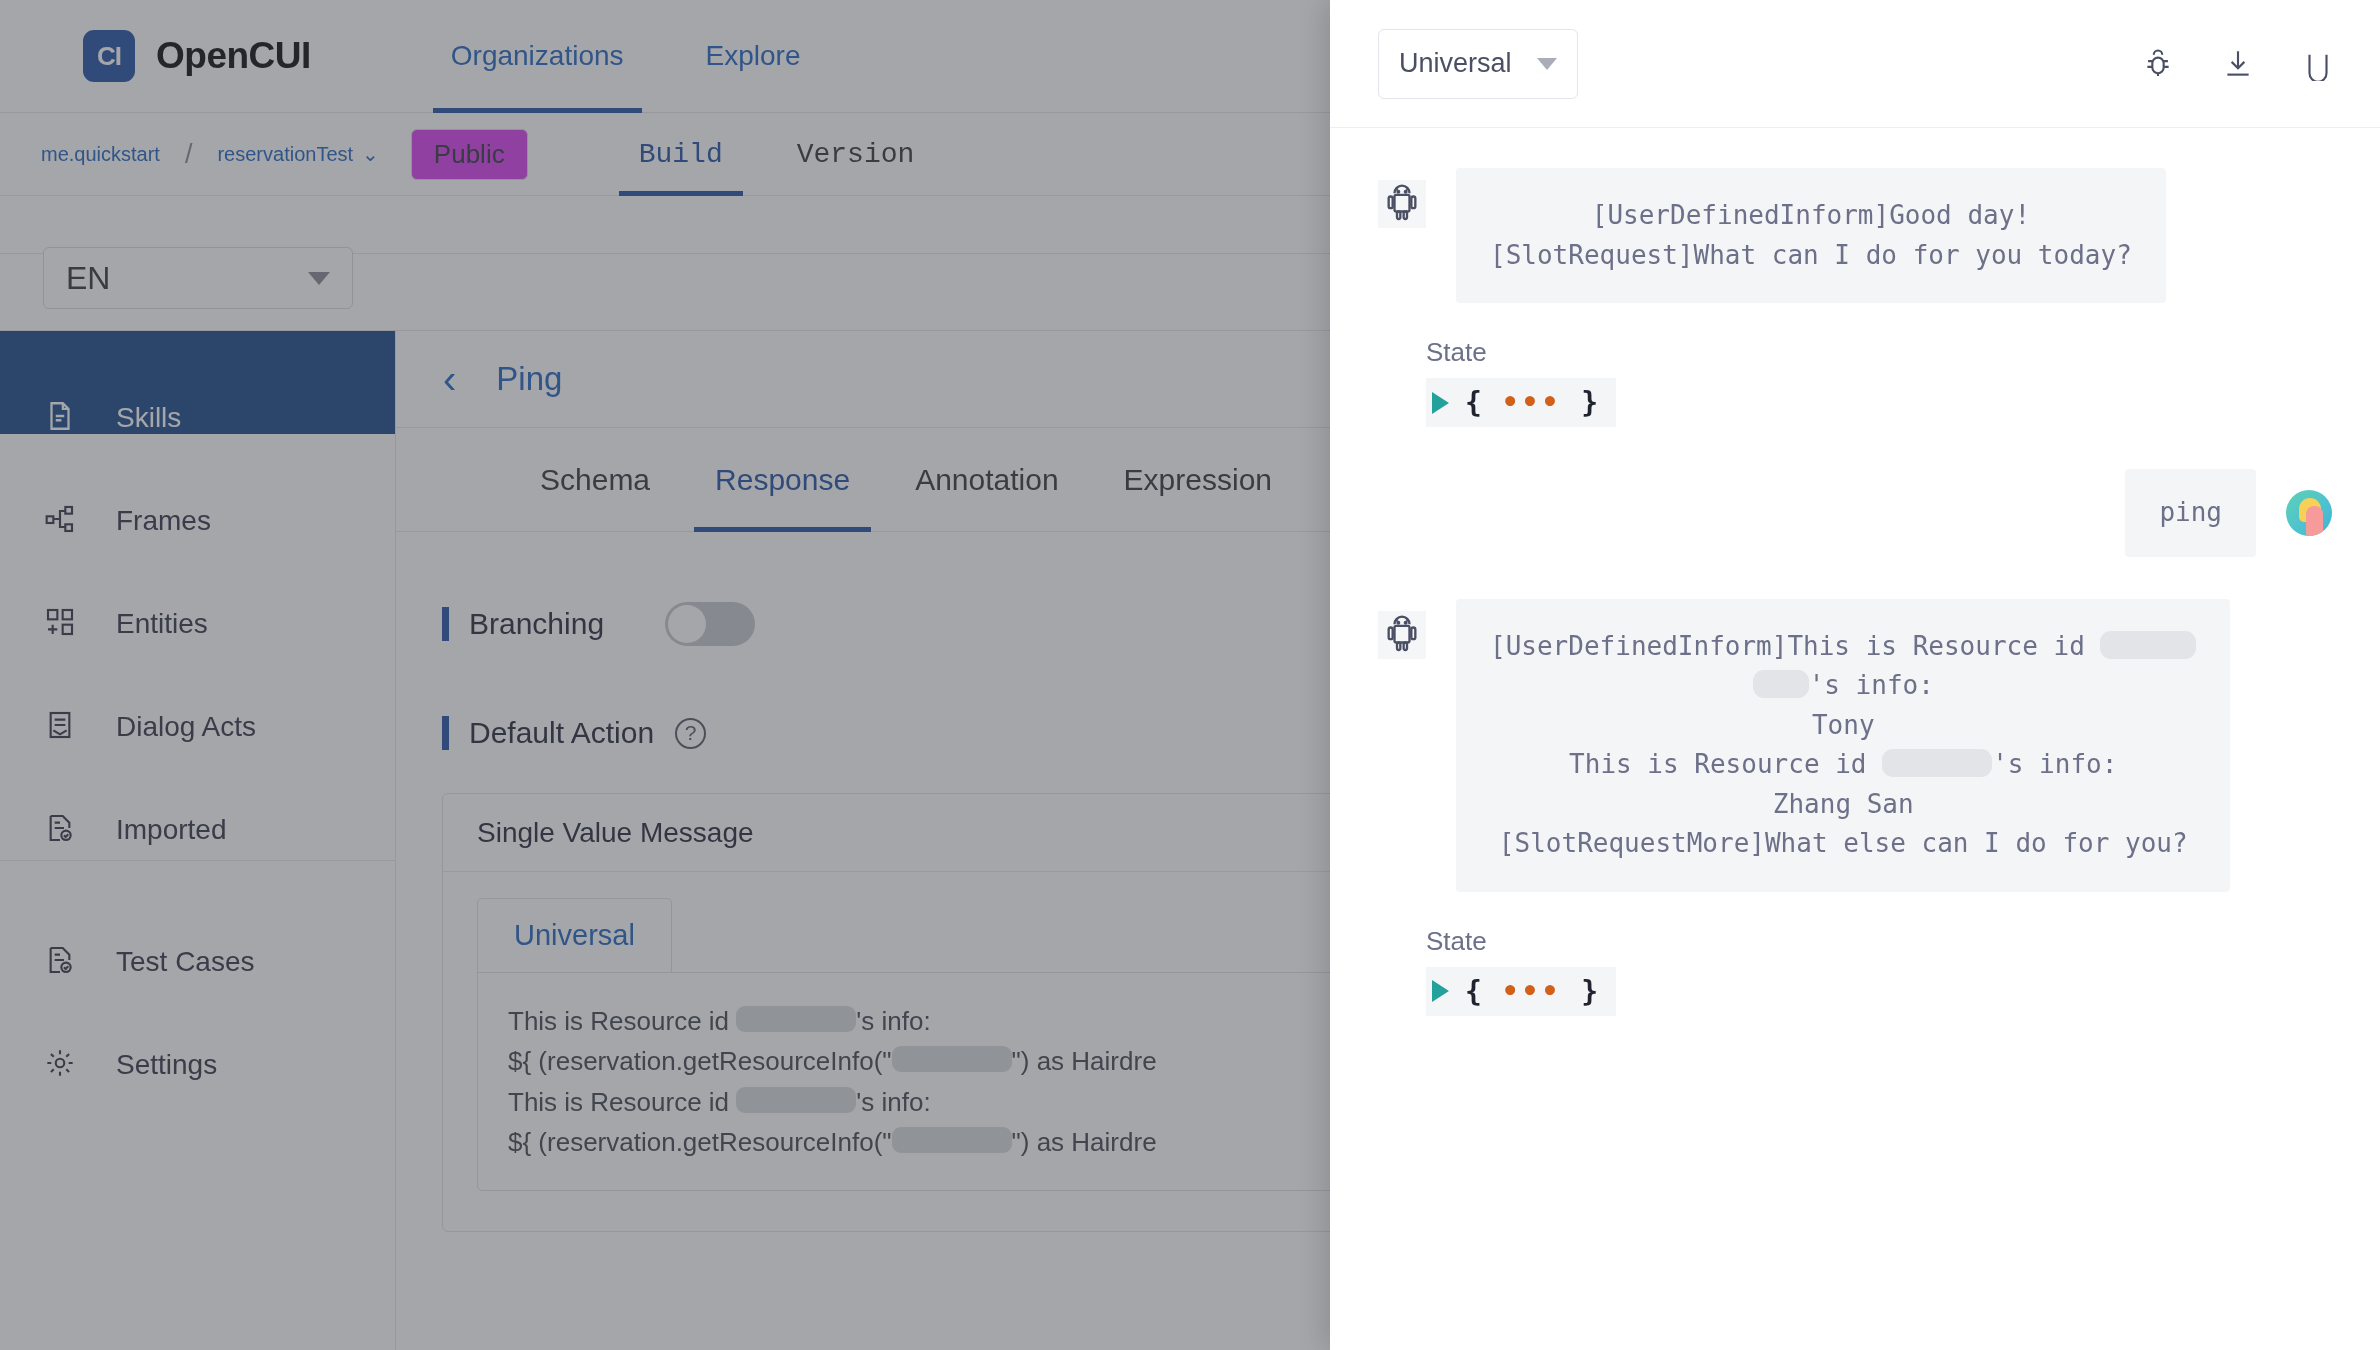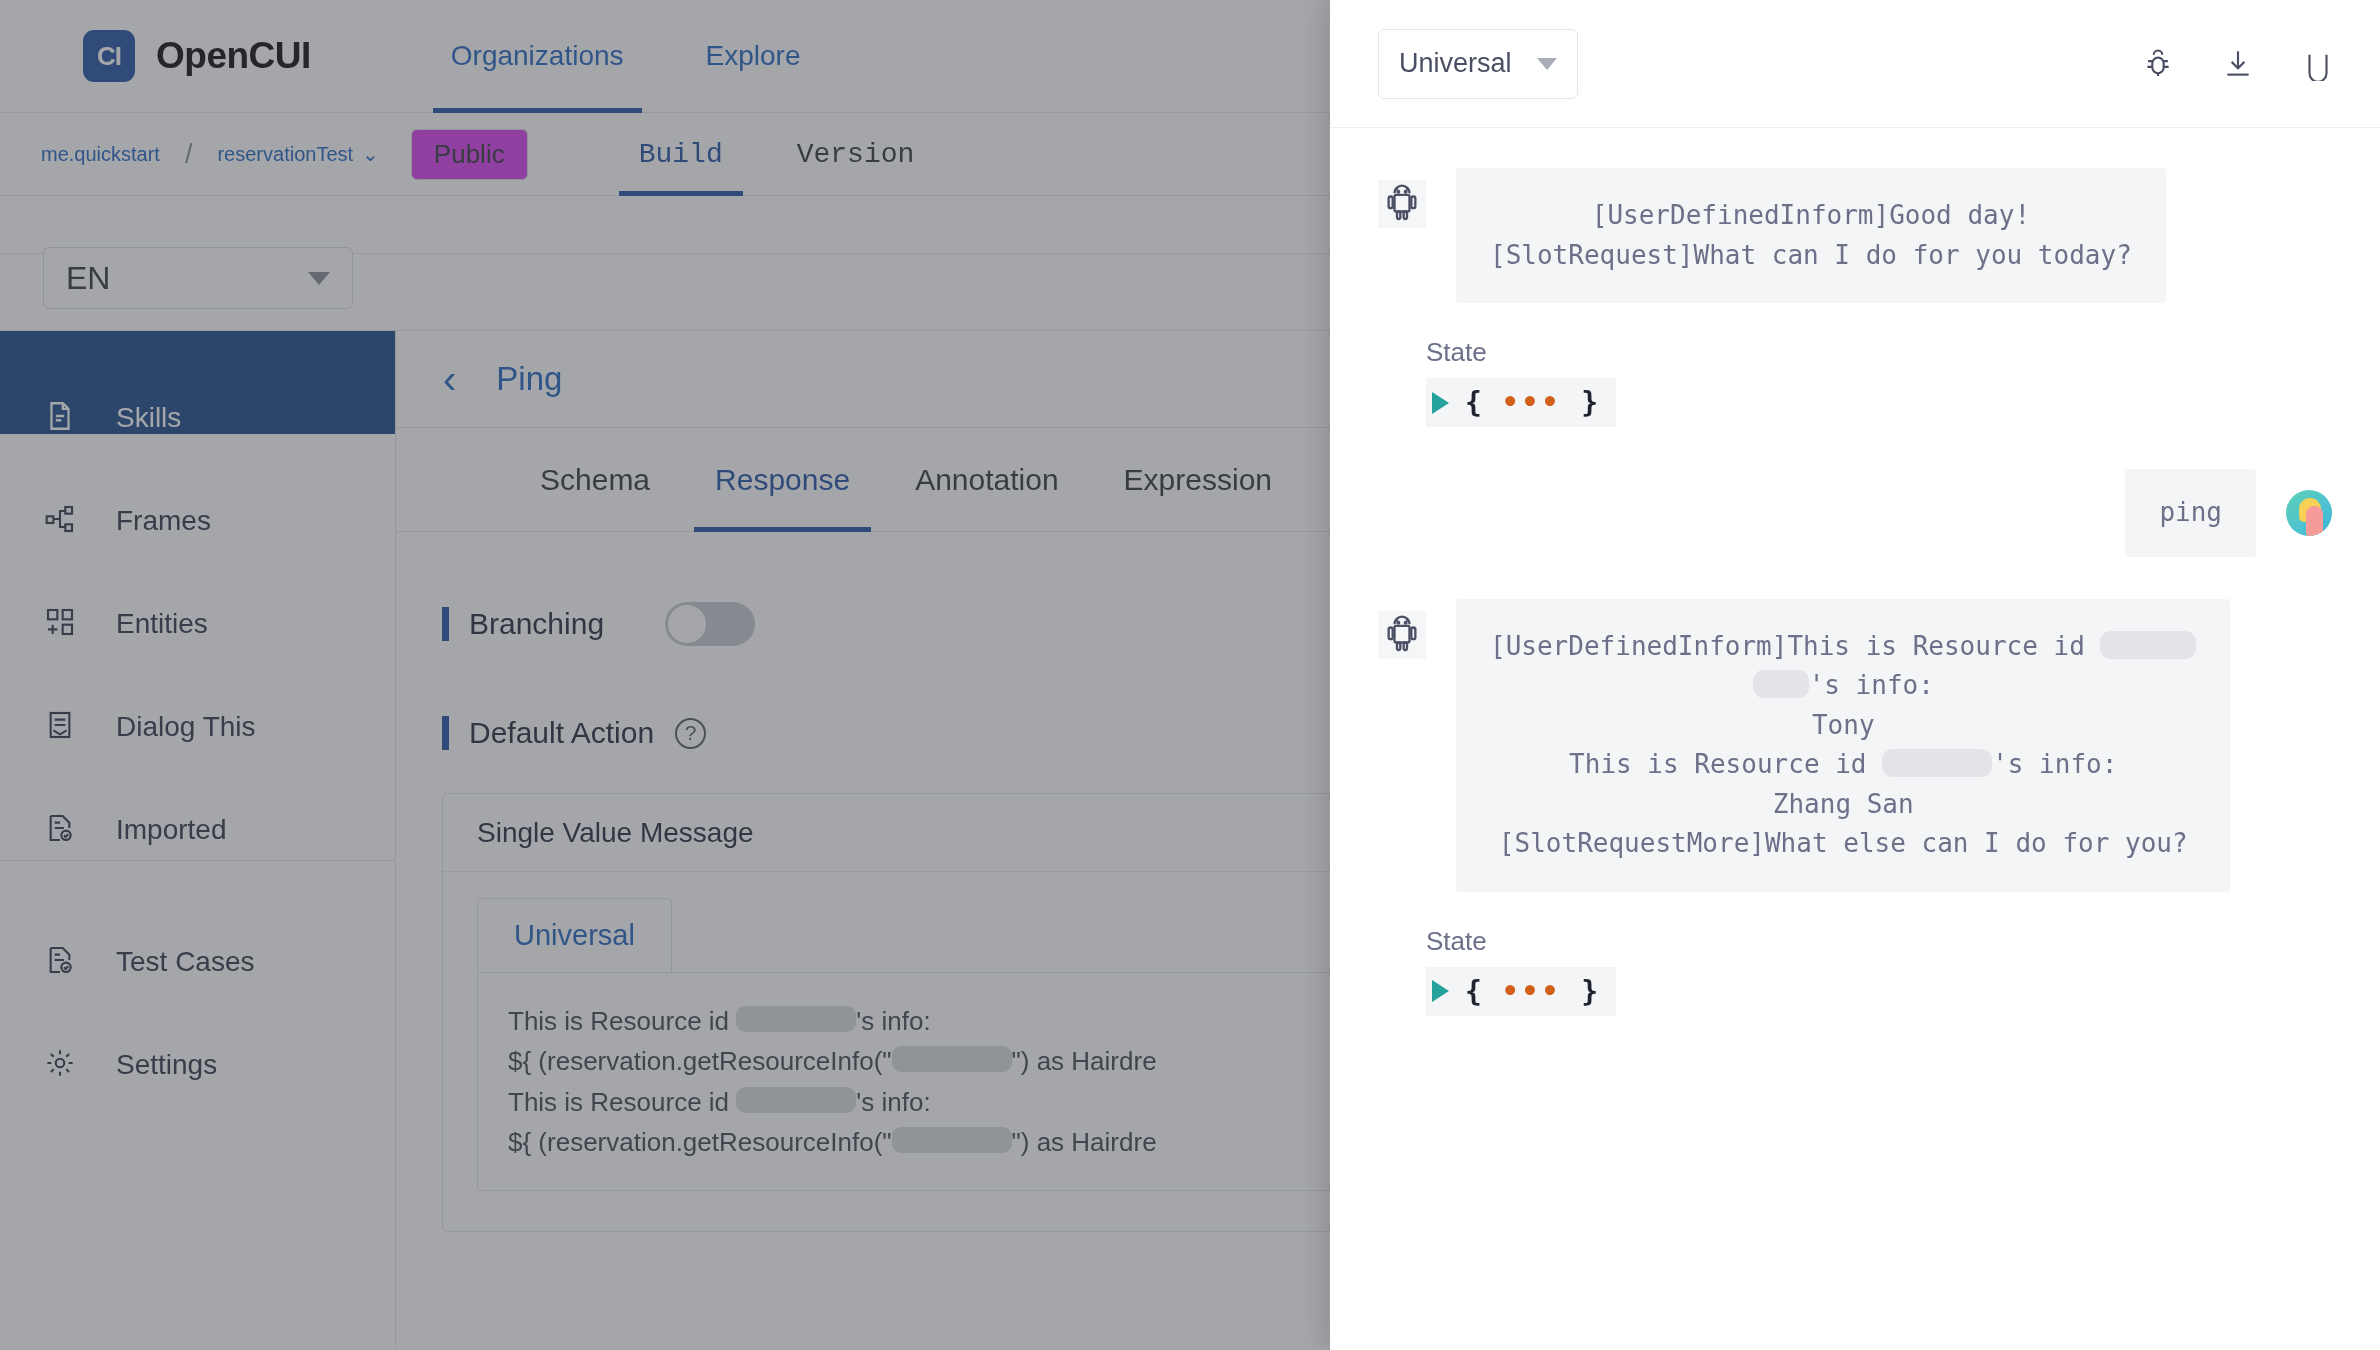--- a/index.html
+++ b/index.html
@@ -307,7 +307,7 @@
               <path d="M8 8h8M8 12h8M7 16l5 3 5-3"></path>
           </svg>
         </span>
-        <span>Dialog This</span>
+        <span>Dialog Acts</span>
       </div>
       <div class="side-item">
         <span class="side-ico">

